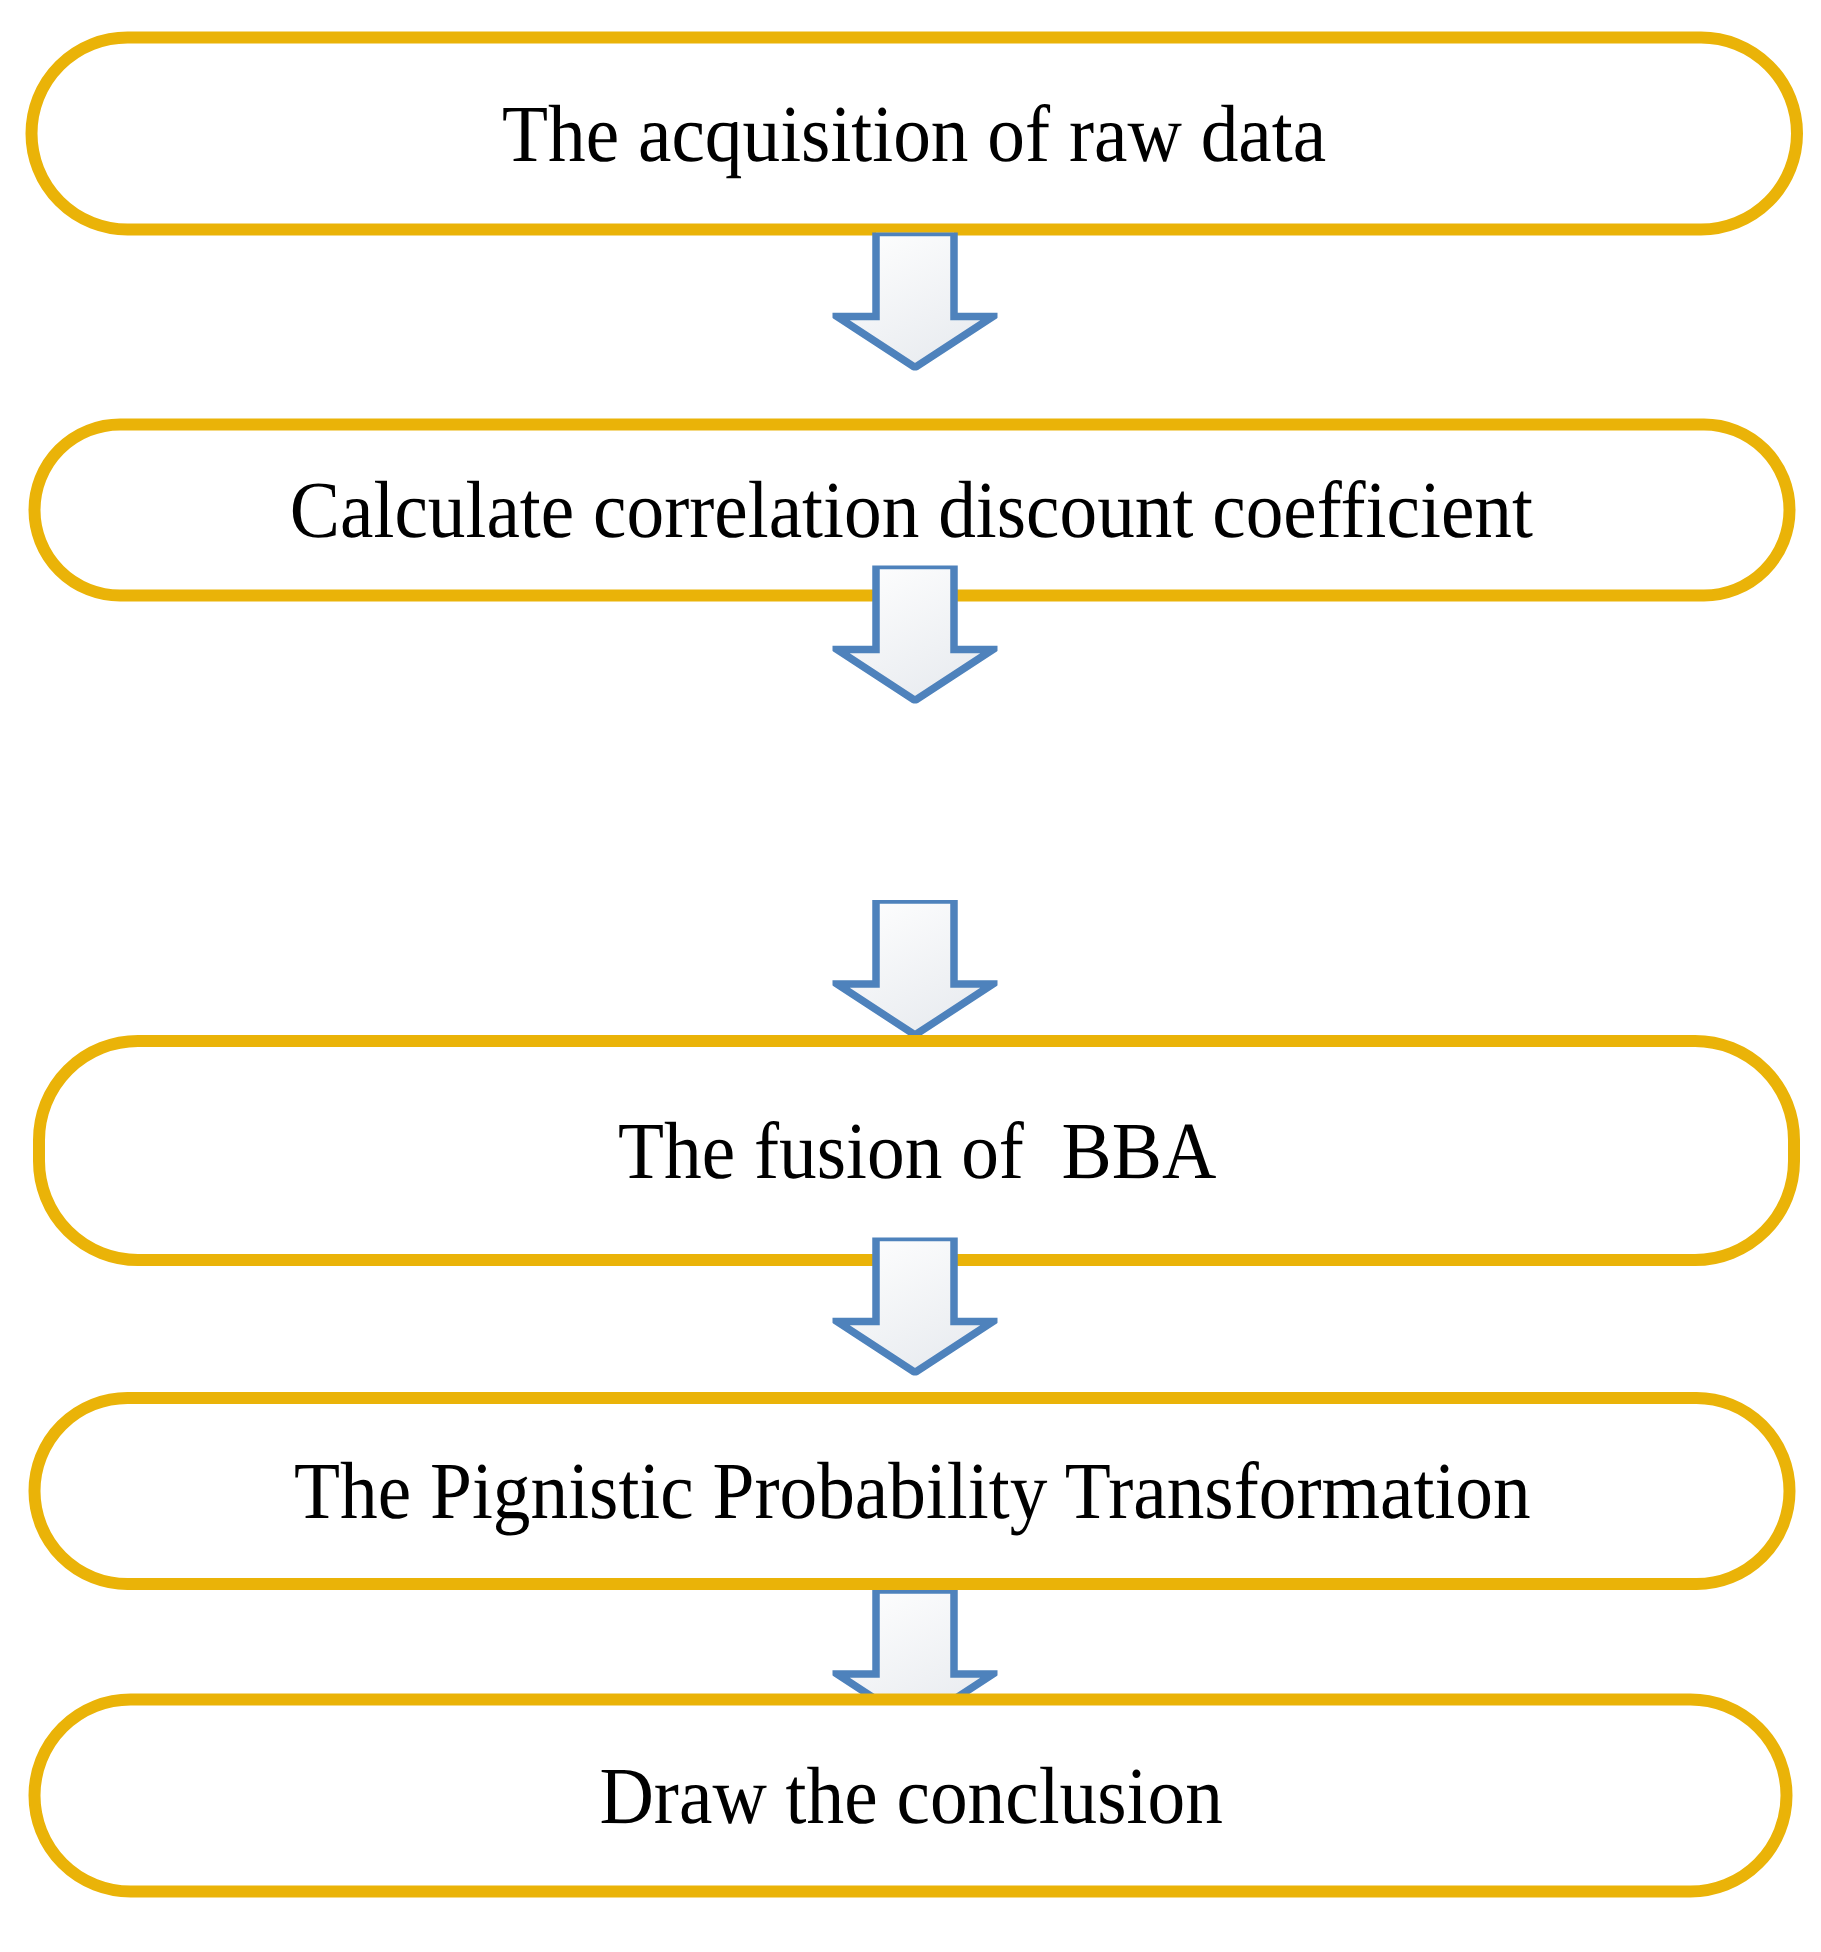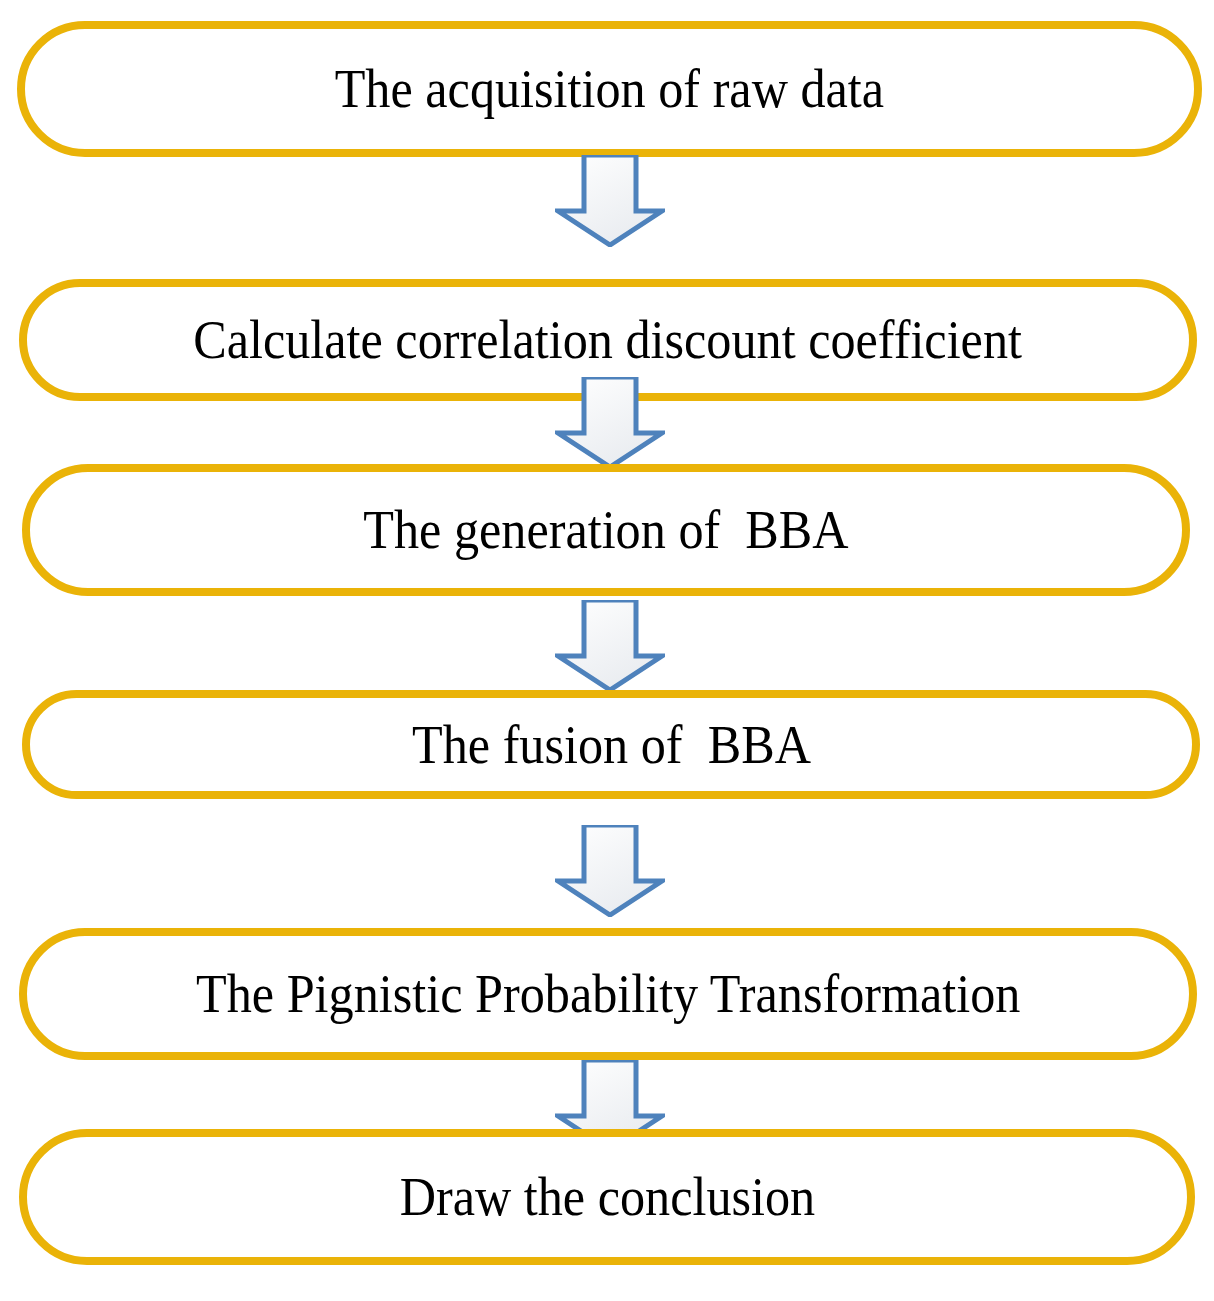--- a/index.html
+++ b/index.html
@@ -83,9 +83,6 @@
     </svg>
   </div>
 
-  <div class="node" style="left:22px; top:464px; width:1168px; height:132px;">
-    <span class="node-label">The generation of  BBA</span>
-  </div>
 
   <div class="connector" style="left:555px; top:600px; width:110px; height:92px;">
     <svg width="110" height="92" viewBox="0 0 110 92" xmlns="http://www.w3.org/2000/svg">

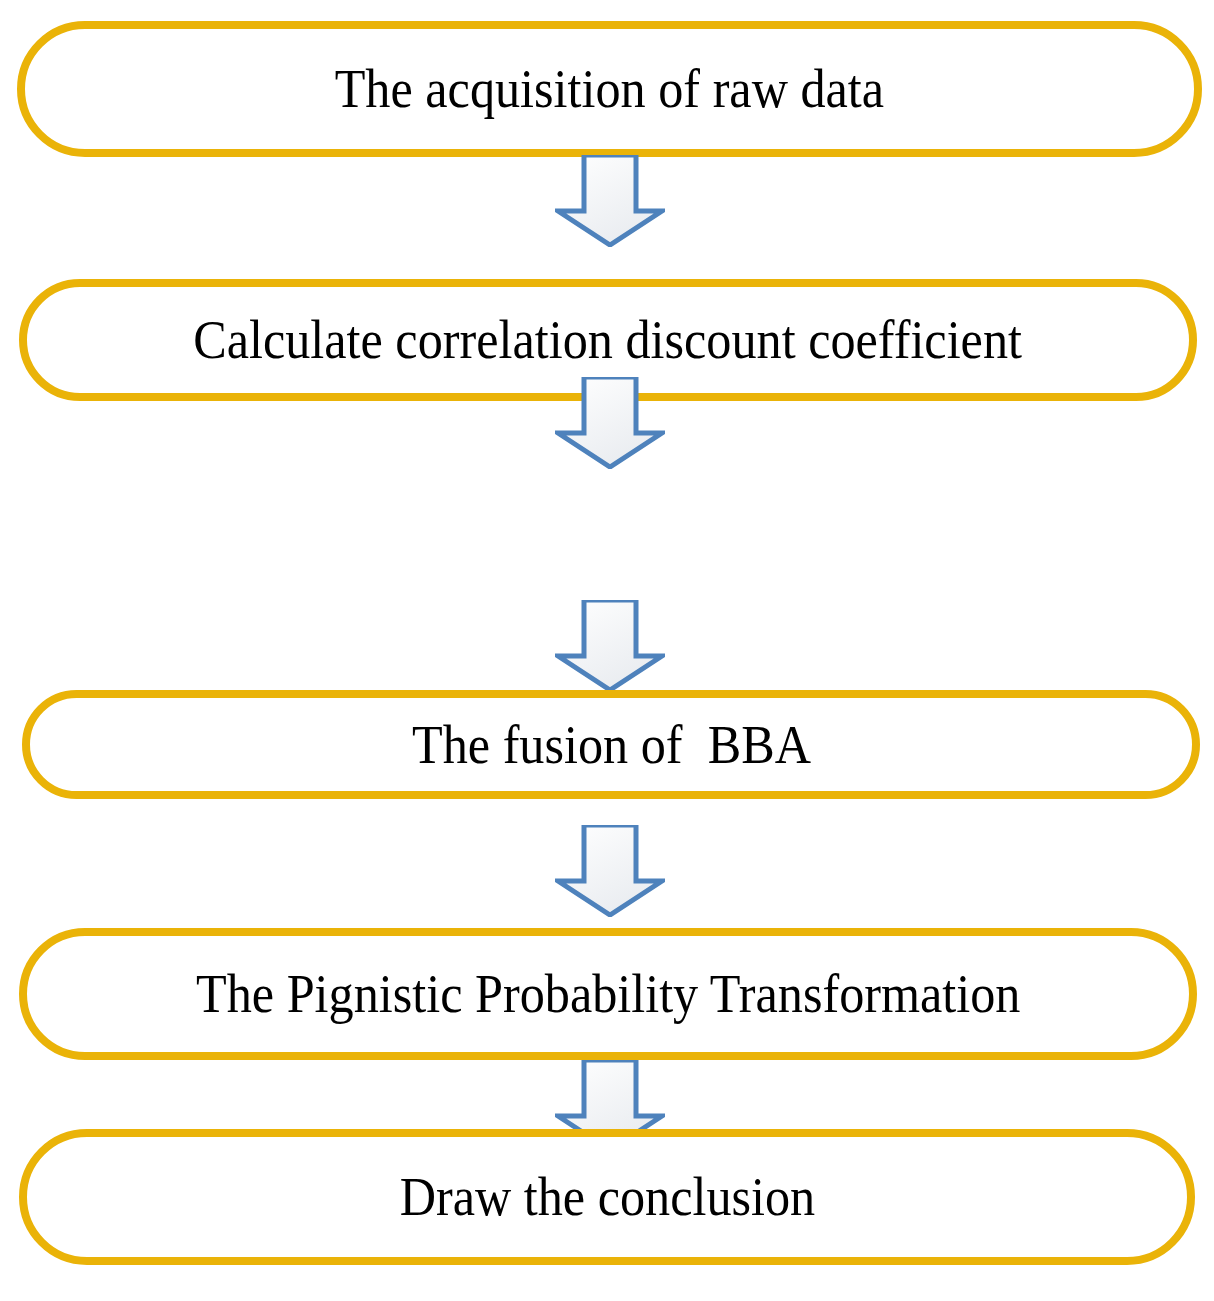--- a/index.html
+++ b/index.html
@@ -96,7 +96,7 @@
     </svg>
   </div>
 
-  <div class="node" style="left:22px; top:690px; width:1178px; height:109px;">
+  <div class="node" style="left:22px; top:690px; width:1178px; height:154px;">
     <span class="node-label">The fusion of  BBA</span>
   </div>
 

